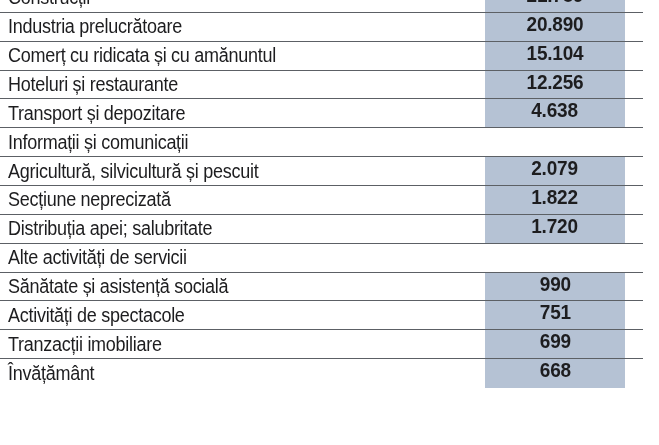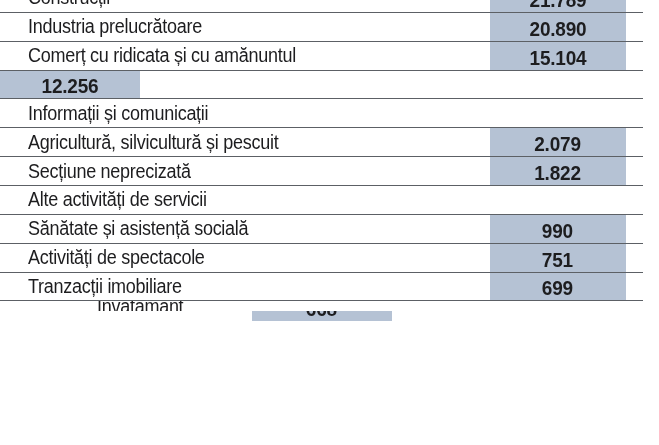--- a/index.html
+++ b/index.html
@@ -36,7 +36,6 @@
     padding-left: 8px;
     overflow: hidden;
     white-space: nowrap;
-    margin-left: 20px;
   }
   .label-inner {
     display: inline-block;

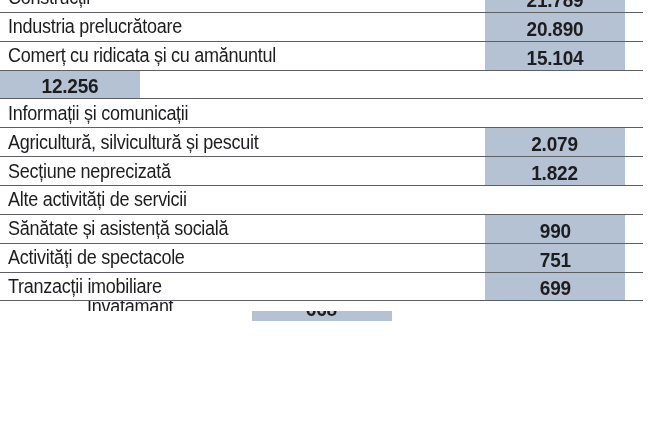--- a/index.html
+++ b/index.html
@@ -51,7 +51,7 @@
     height: 100%;
     background: var(--shade, #b5c2d4);
     display: flex;
-    align-items: flex-end;
+    align-items: flex-start;
     justify-content: center;
     overflow: hidden;
   }

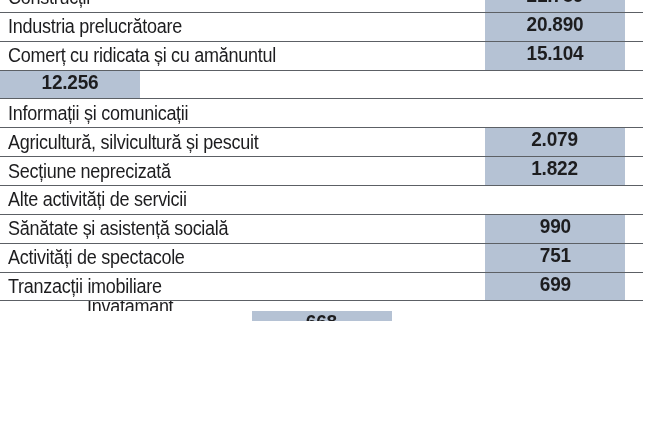--- a/index.html
+++ b/index.html
@@ -105,6 +105,9 @@
   </div>
 
   <div class="row">
+    <div class="label-cell">
+      <span class="label-inner">Hoteluri și restaurante</span>
+    </div>
     <div class="value-cell">
       <span class="value-inner">12.256</span>
     </div>

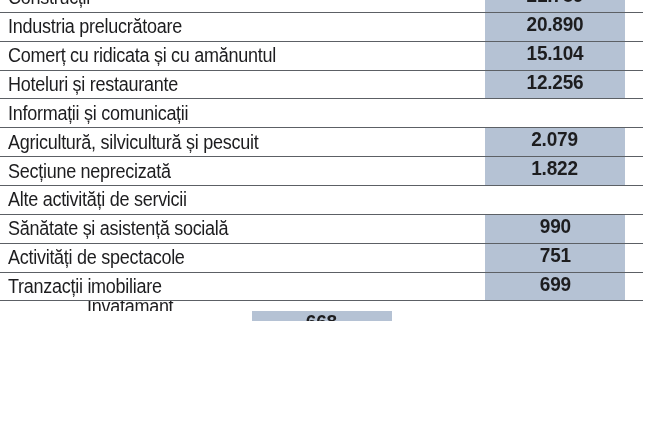--- a/index.html
+++ b/index.html
@@ -115,6 +115,15 @@
   </div>
 
 
+  <div class="row">
+    <div class="label-cell">
+      <span class="label-inner">Transport și depozitare</span>
+    </div>
+    <div class="value-cell">
+      <span class="value-inner">4.638</span>
+    </div>
+    <div class="row-right-spacer"></div>
+  </div>
 
 
   <div class="row">

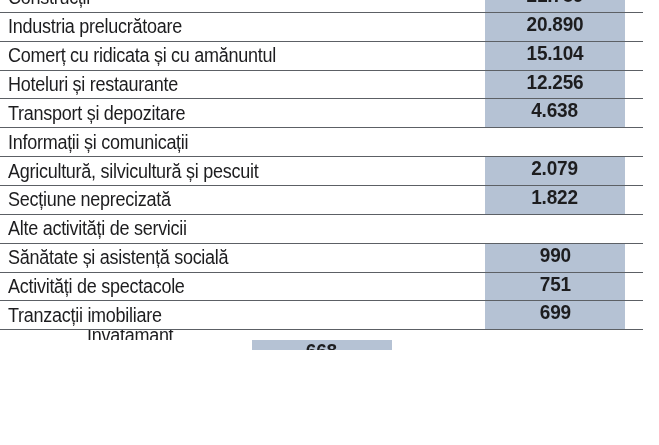--- a/index.html
+++ b/index.html
@@ -153,6 +153,15 @@
     <div class="row-right-spacer"></div>
   </div>
 
+  <div class="row">
+    <div class="label-cell">
+      <span class="label-inner">Distribuția apei; salubritate</span>
+    </div>
+    <div class="value-cell">
+      <span class="value-inner">1.720</span>
+    </div>
+    <div class="row-right-spacer"></div>
+  </div>
 
   <div class="row">
     <div class="label-cell">

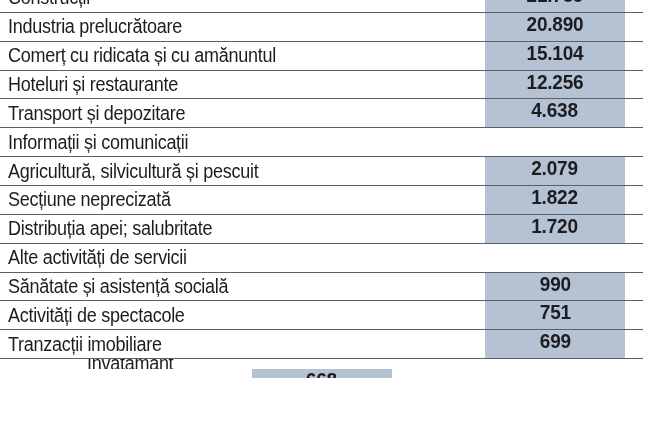--- a/index.html
+++ b/index.html
@@ -25,7 +25,6 @@
   }
   .row:last-child {
     border-bottom: none;
-    flex-direction: column;
   }
   .label-cell {
     box-sizing: border-box;

